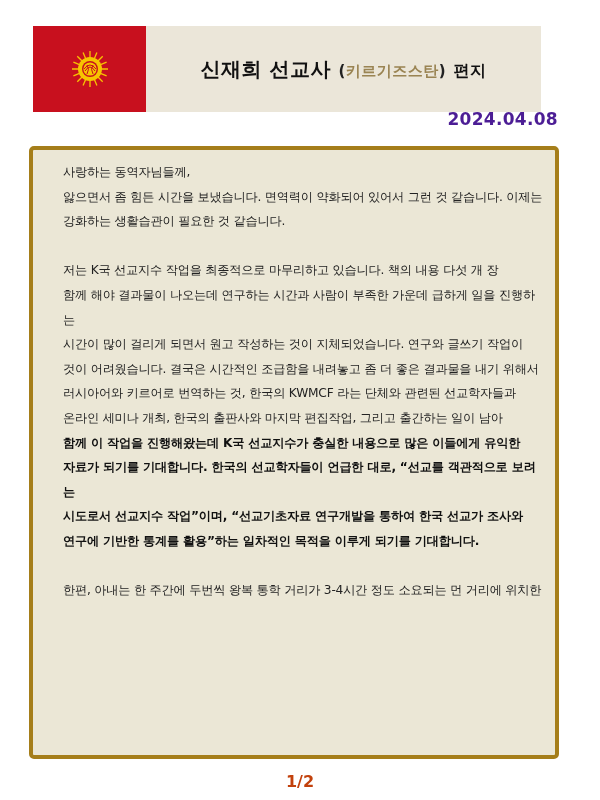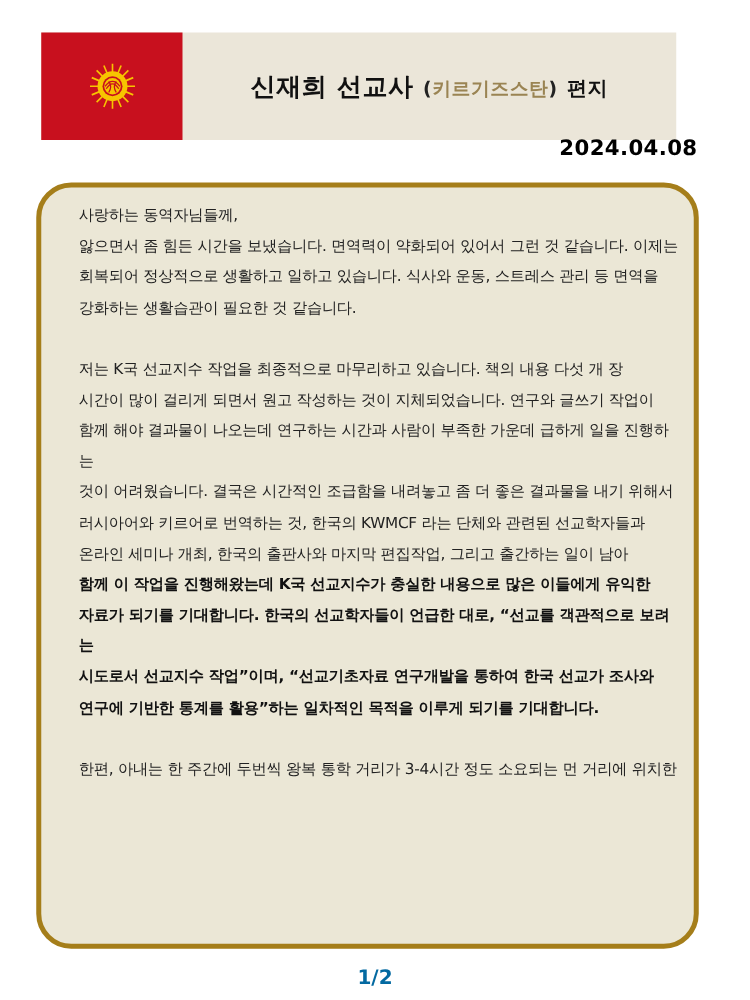--- a/index.html
+++ b/index.html
@@ -23,7 +23,7 @@
   .title .paren { font-size: 15px; color: #222; }
   .title .suffix { font-size: 16px; }
   .date {
-    position: absolute; right: 42px; top: 109px; font-size: 17px; font-weight: bold; color: #000000;
+    position: absolute; right: 42px; top: 109px; font-size: 17px; font-weight: bold; color: #4c1d95;
     letter-spacing: 0.3px;
   }
   .letter {

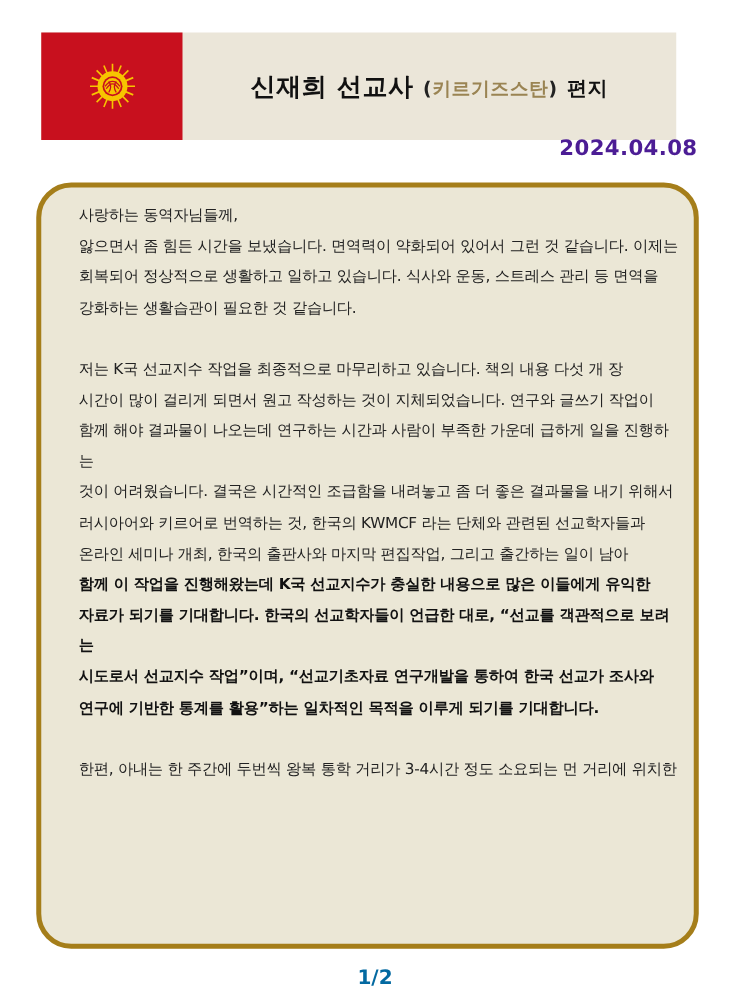--- a/index.html
+++ b/index.html
@@ -28,7 +28,7 @@
   }
   .letter {
     position: absolute; left: 29px; top: 146px; width: 530px; height: 613px;
-    box-sizing: border-box; border: 4px solid #a57e1a; border-radius: 28px;
+    box-sizing: border-box; border: 4px solid #a57e1a; border-radius: 5px;
     background: #ebe7d6; overflow: hidden;
   }
   .letter-body {

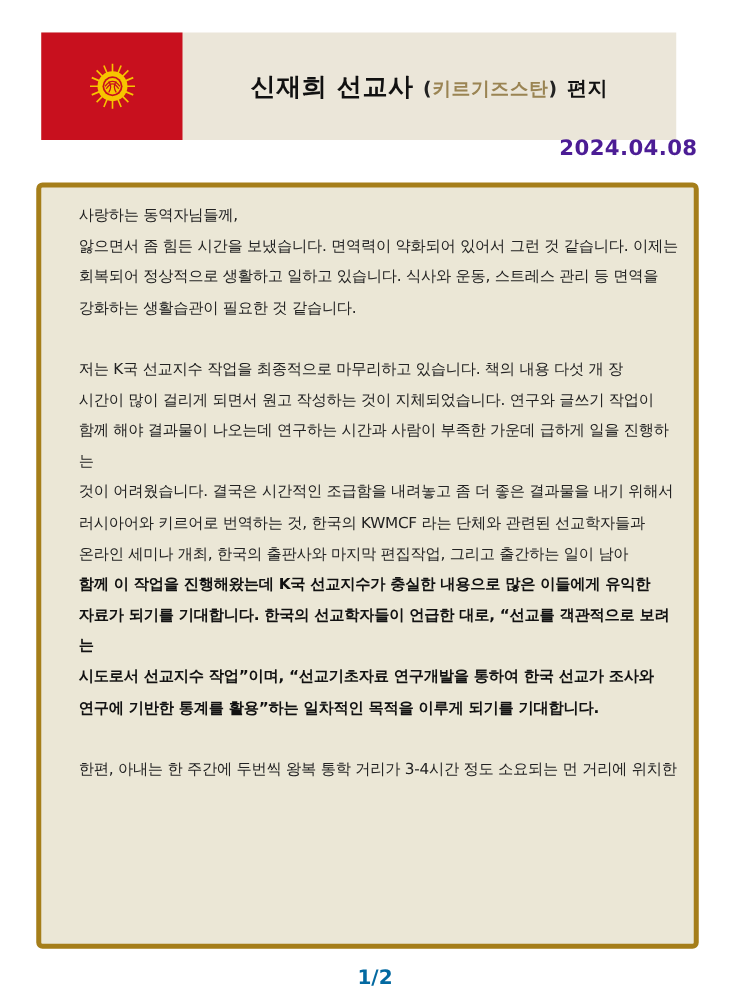--- a/index.html
+++ b/index.html
@@ -88,7 +88,6 @@
 
     <div>
       <p>앓으면서 좀 힘든 시간을 보냈습니다. 면역력이 약화되어 있어서 그런 것 같습니다. 이제는</p>
-      <p>회복되어 정상적으로 생활하고 일하고 있습니다. 식사와 운동, 스트레스 관리 등 면역을</p>
       <p>강화하는 생활습관이 필요한 것 같습니다.</p>
     </div>
     <div class="gap"></div>

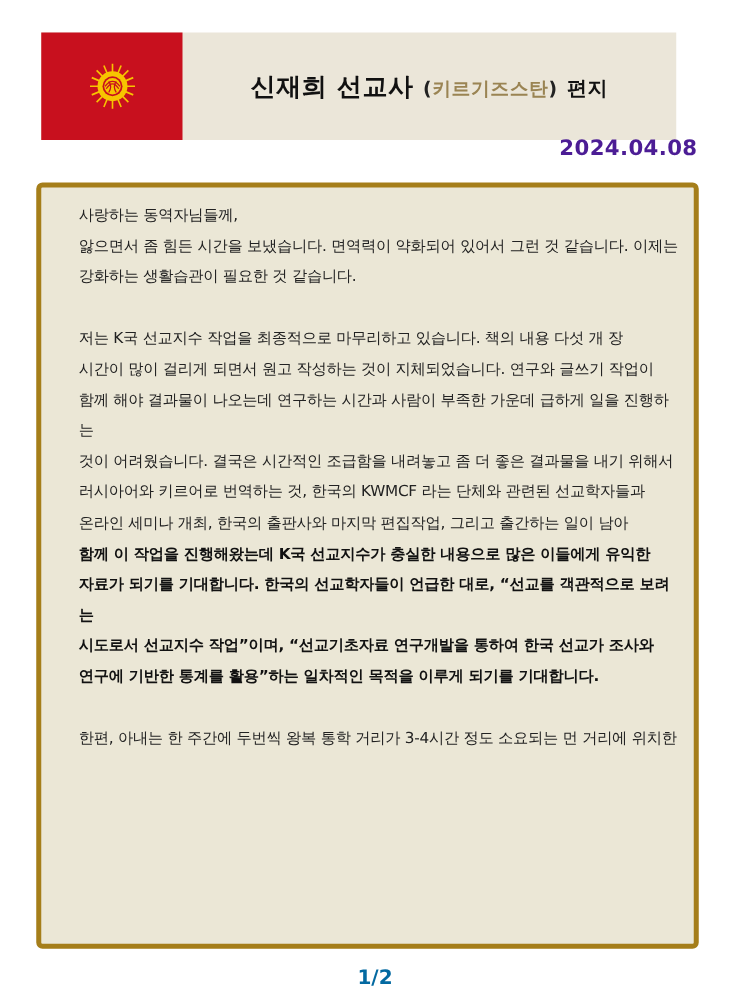--- a/index.html
+++ b/index.html
@@ -94,8 +94,8 @@
 
     <div>
       <p>저는 K국 선교지수 작업을 최종적으로 마무리하고 있습니다. 책의 내용 다섯 개 장</p>
+      <p>함께 해야 결과물이 나오는데 연구하는 시간과 사람이 부족한 가운데 급하게 일을 진행하는</p>
       <p>시간이 많이 걸리게 되면서 원고 작성하는 것이 지체되었습니다. 연구와 글쓰기 작업이</p>
-      <p>함께 해야 결과물이 나오는데 연구하는 시간과 사람이 부족한 가운데 급하게 일을 진행하는</p>
       <p>것이 어려웠습니다. 결국은 시간적인 조급함을 내려놓고 좀 더 좋은 결과물을 내기 위해서</p>
       <p>러시아어와 키르어로 번역하는 것, 한국의 KWMCF 라는 단체와 관련된 선교학자들과</p>
       <p>온라인 세미나 개최, 한국의 출판사와 마지막 편집작업, 그리고 출간하는 일이 남아</p>

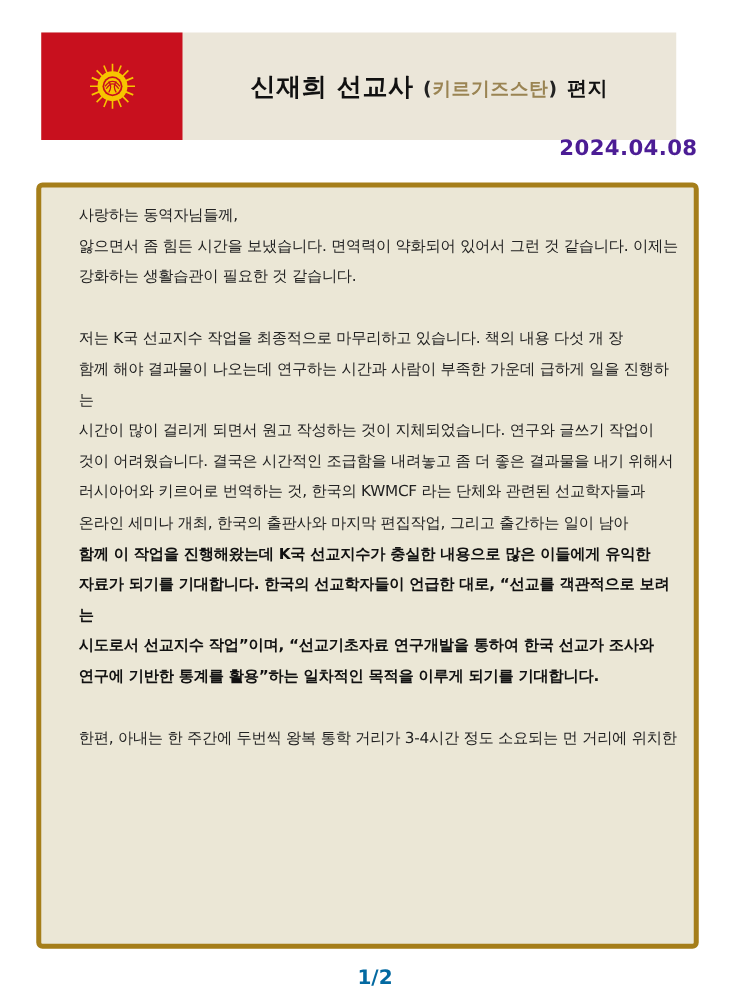--- a/index.html
+++ b/index.html
@@ -40,7 +40,7 @@
   .letter-body b { font-weight: bold; color: #111; }
   .pagenum {
     position: absolute; left: 0; width: 600px; top: 772px; text-align: center;
-    font-size: 16px; font-weight: bold; color: #0369a1;
+    font-size: 16px; font-weight: bold; color: #c2410c;
   }
 </style>
 </head>

